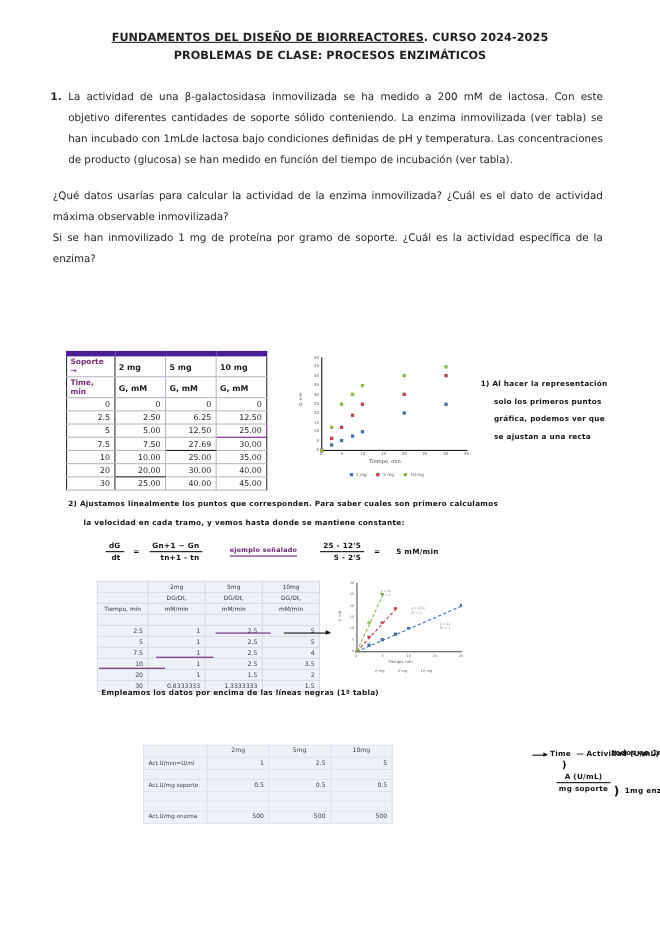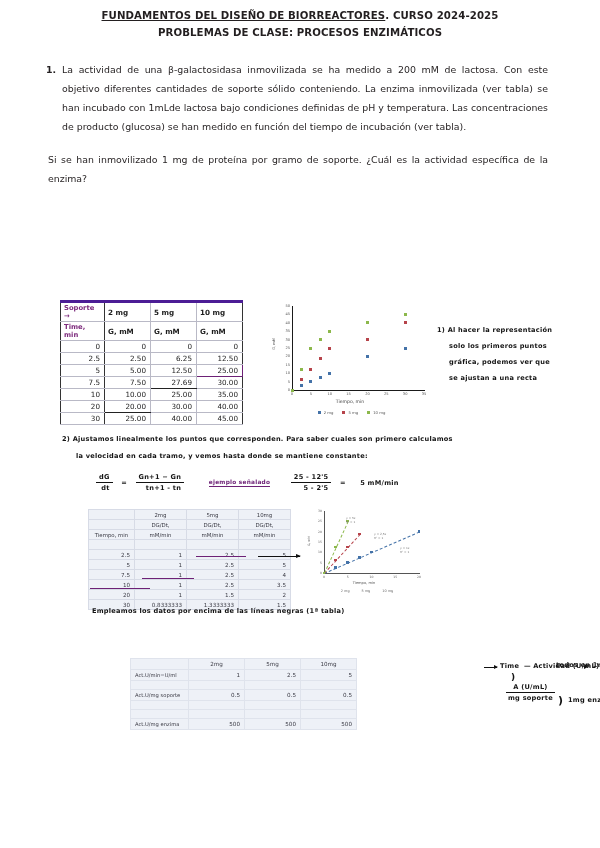--- a/index.html
+++ b/index.html
@@ -15,7 +15,7 @@
 
   
   .hdr{text-align:center;font-weight:bold;font-size:10.2px;letter-spacing:.1px;}
-  .hdr-l1{margin-top:10px;}
+  .hdr-l1{margin-top:29px;}
   .hdr-l1 .u{text-decoration:underline;}
   .hdr-l2{margin-top:6px;}
 

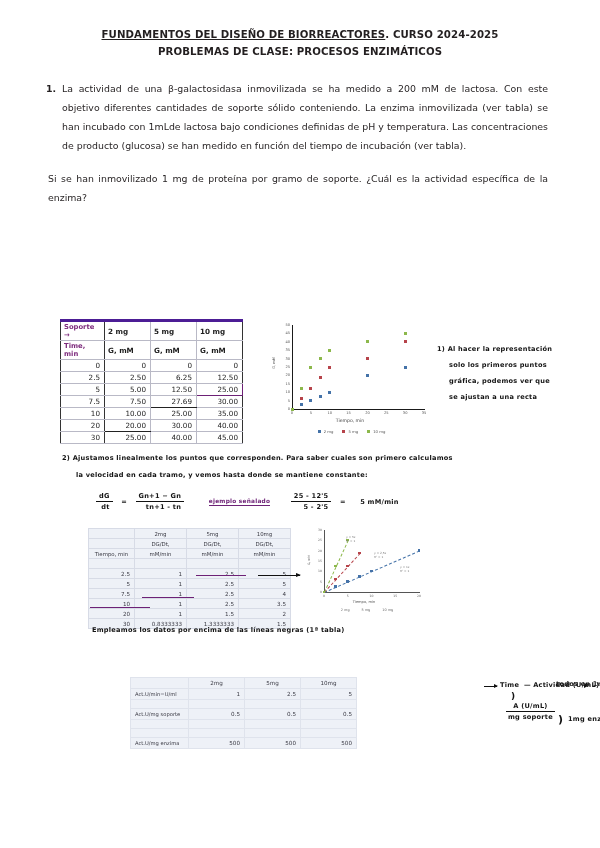--- a/index.html
+++ b/index.html
@@ -164,6 +164,7 @@
   </div>
 
   <div class="q-block">
+    <p>¿Qué datos usarías para calcular la actividad de la enzima inmovilizada? ¿Cuál es el dato de actividad máxima observable inmovilizada?</p>
     <p class="q-gap">Si se han inmovilizado 1 mg de proteína por gramo de soporte. ¿Cuál es la actividad específica de la enzima?</p>
   </div>
 

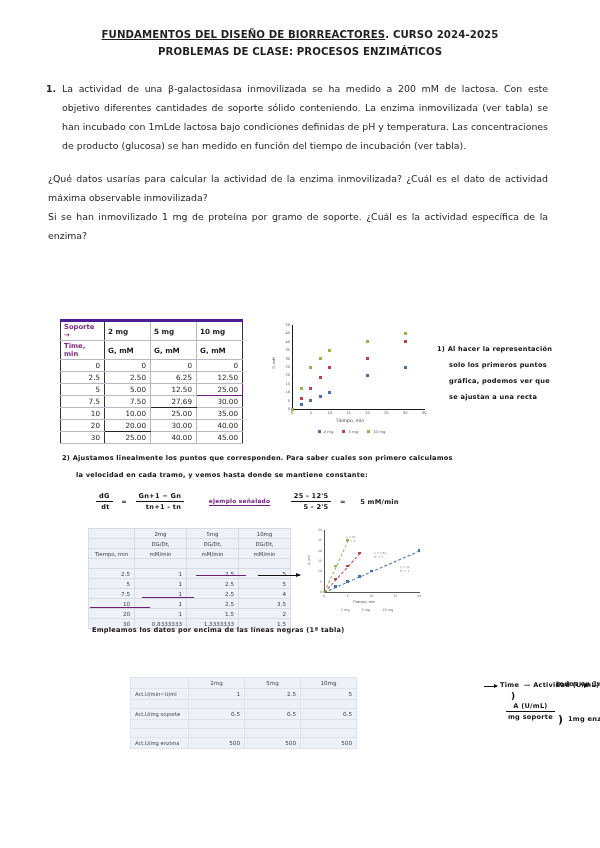--- a/index.html
+++ b/index.html
@@ -53,7 +53,7 @@
   .t1 .num{text-align:right;width:46px;}
   .t1 .first{text-align:right;width:44px;}
   .t1 .outer{border-left:1px solid #333;border-right:1px solid #333;}
-  .t1 tr.toprow td{border-top:3px solid #4c1d95;}
+  .t1 tr.toprow td{border-top:5px solid #4c1d95;}
   .t1 .blkbot{border-bottom:1.6px solid #222;}
   .t1 .mark{border:1px solid #6d2176;}
 

